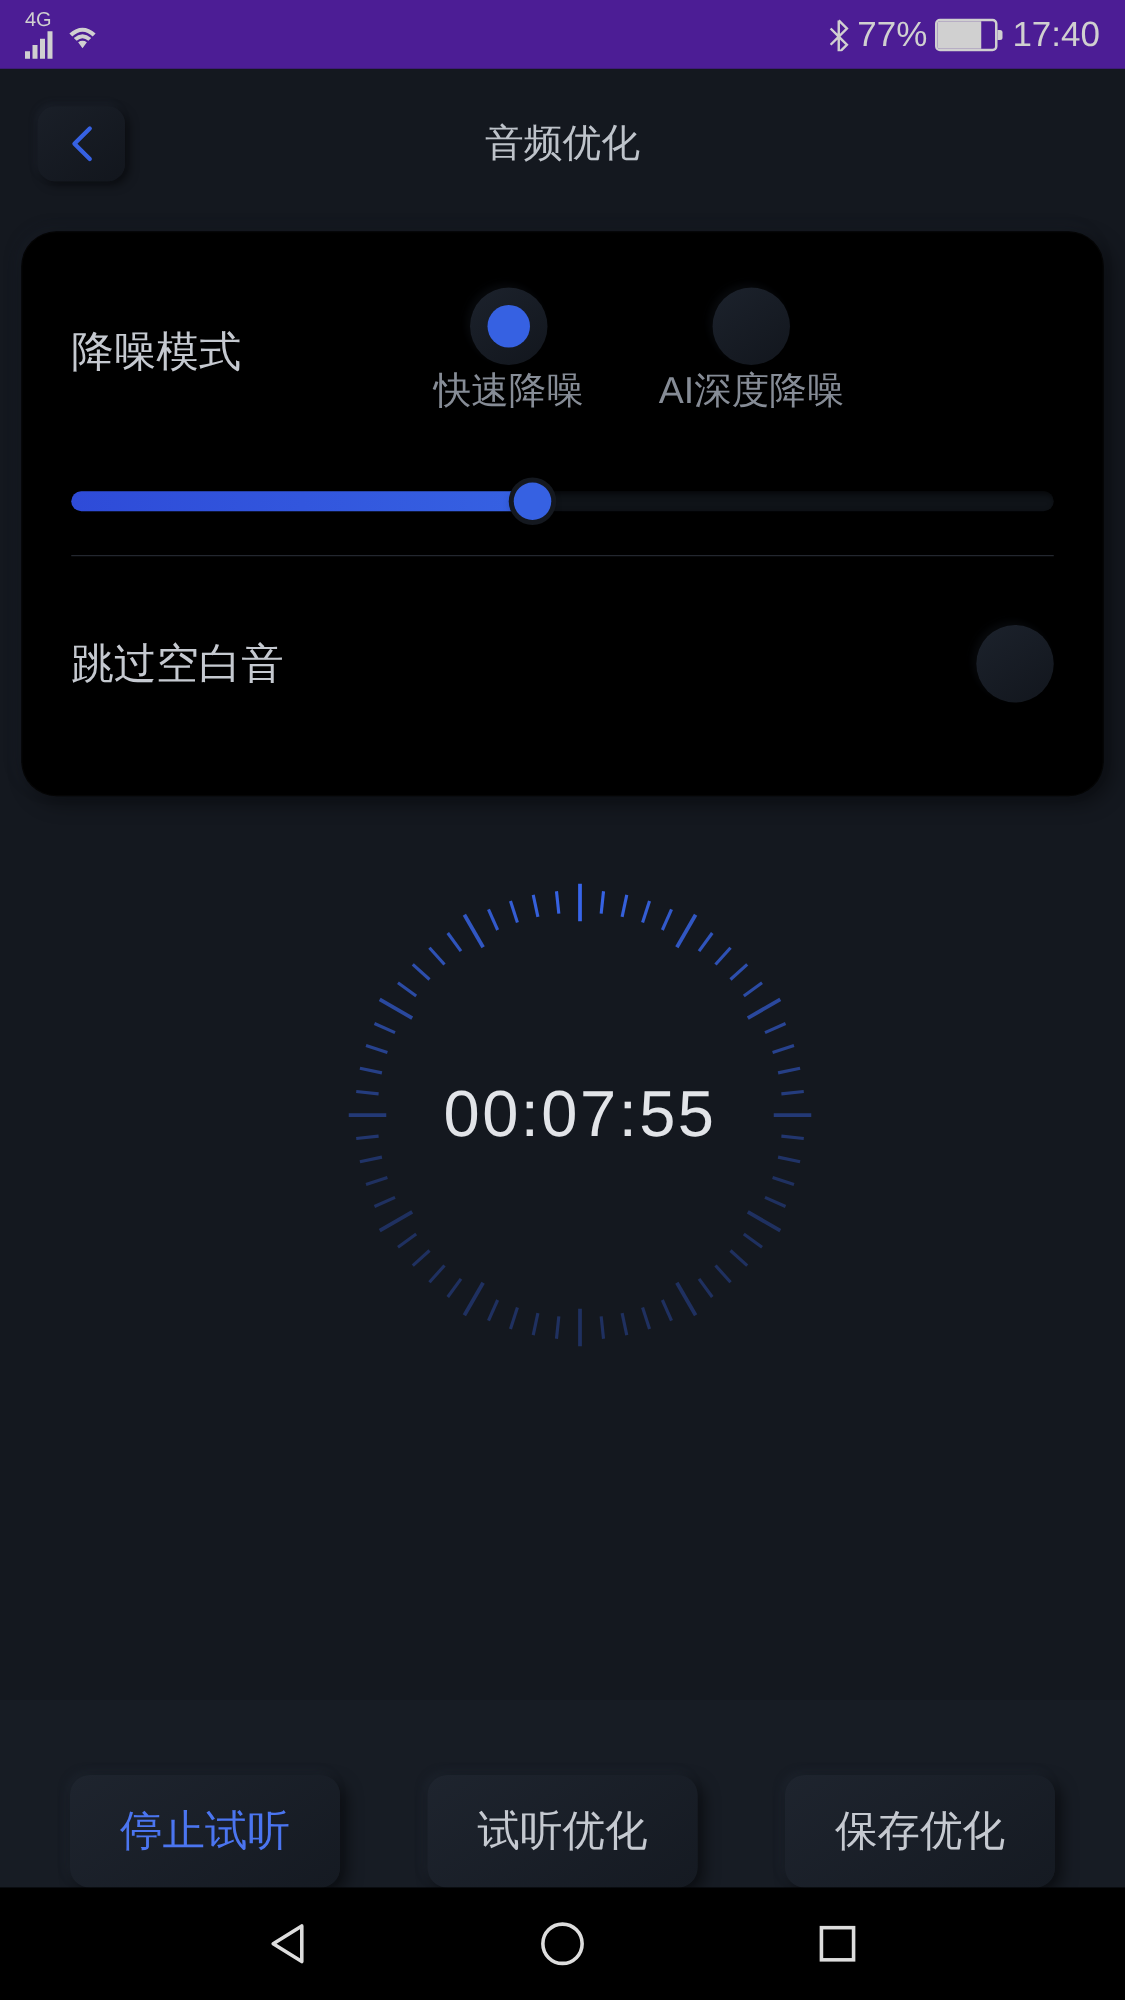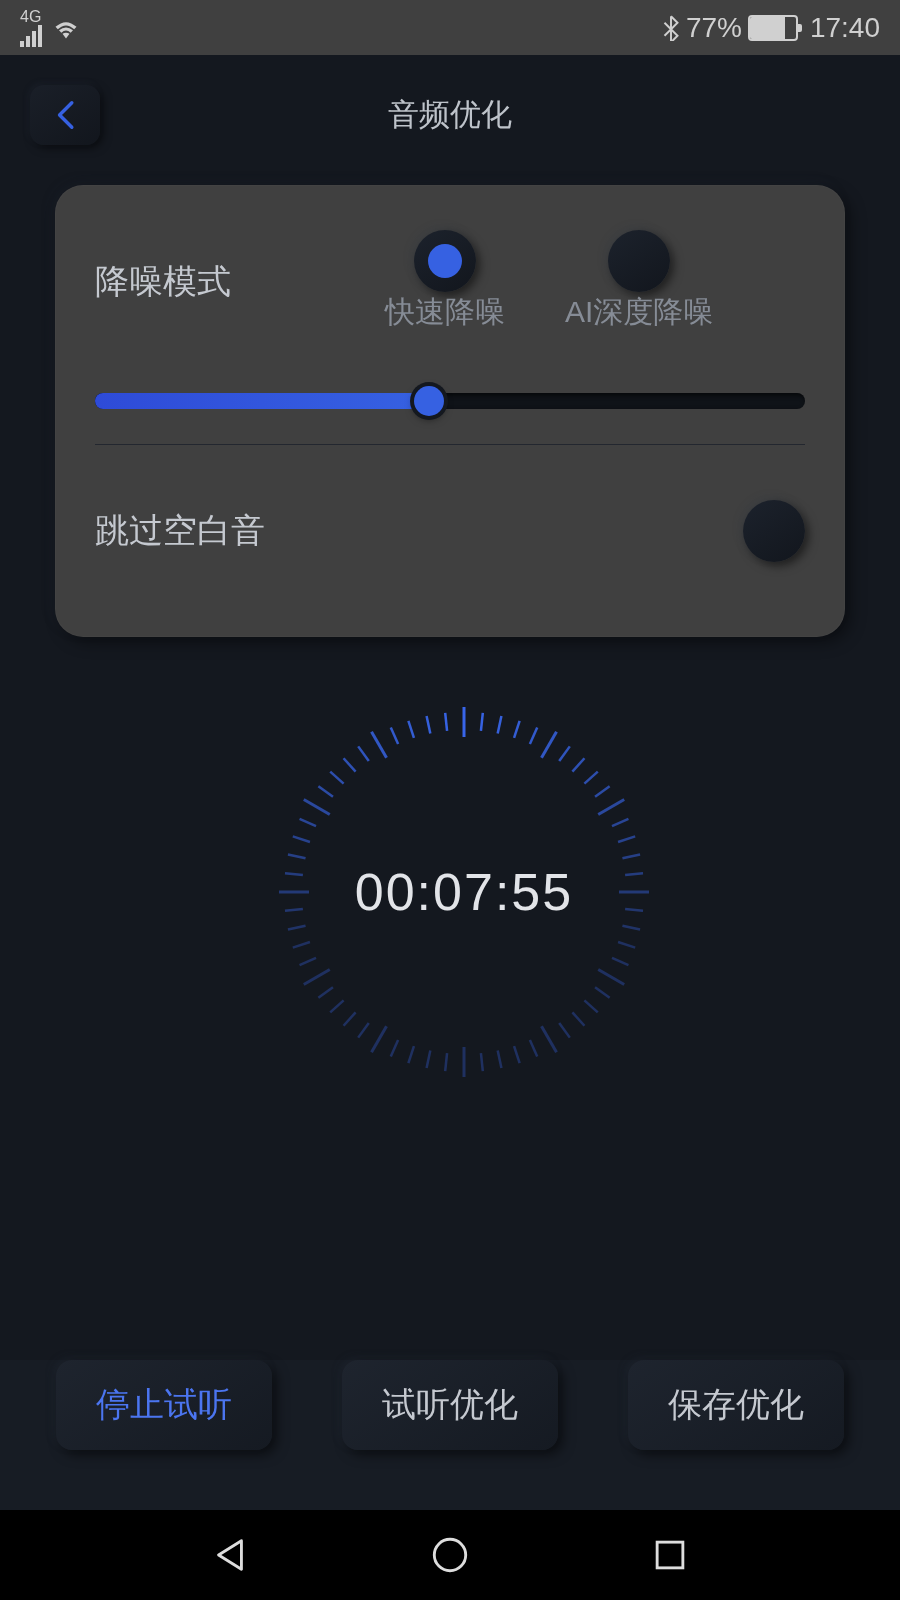--- a/index.html
+++ b/index.html
@@ -19,7 +19,7 @@
     
     .status-bar {
       height: 55px;
-      background: #404040;
+      background: #4c1d95;
       display: flex;
       align-items: center;
       justify-content: space-between;

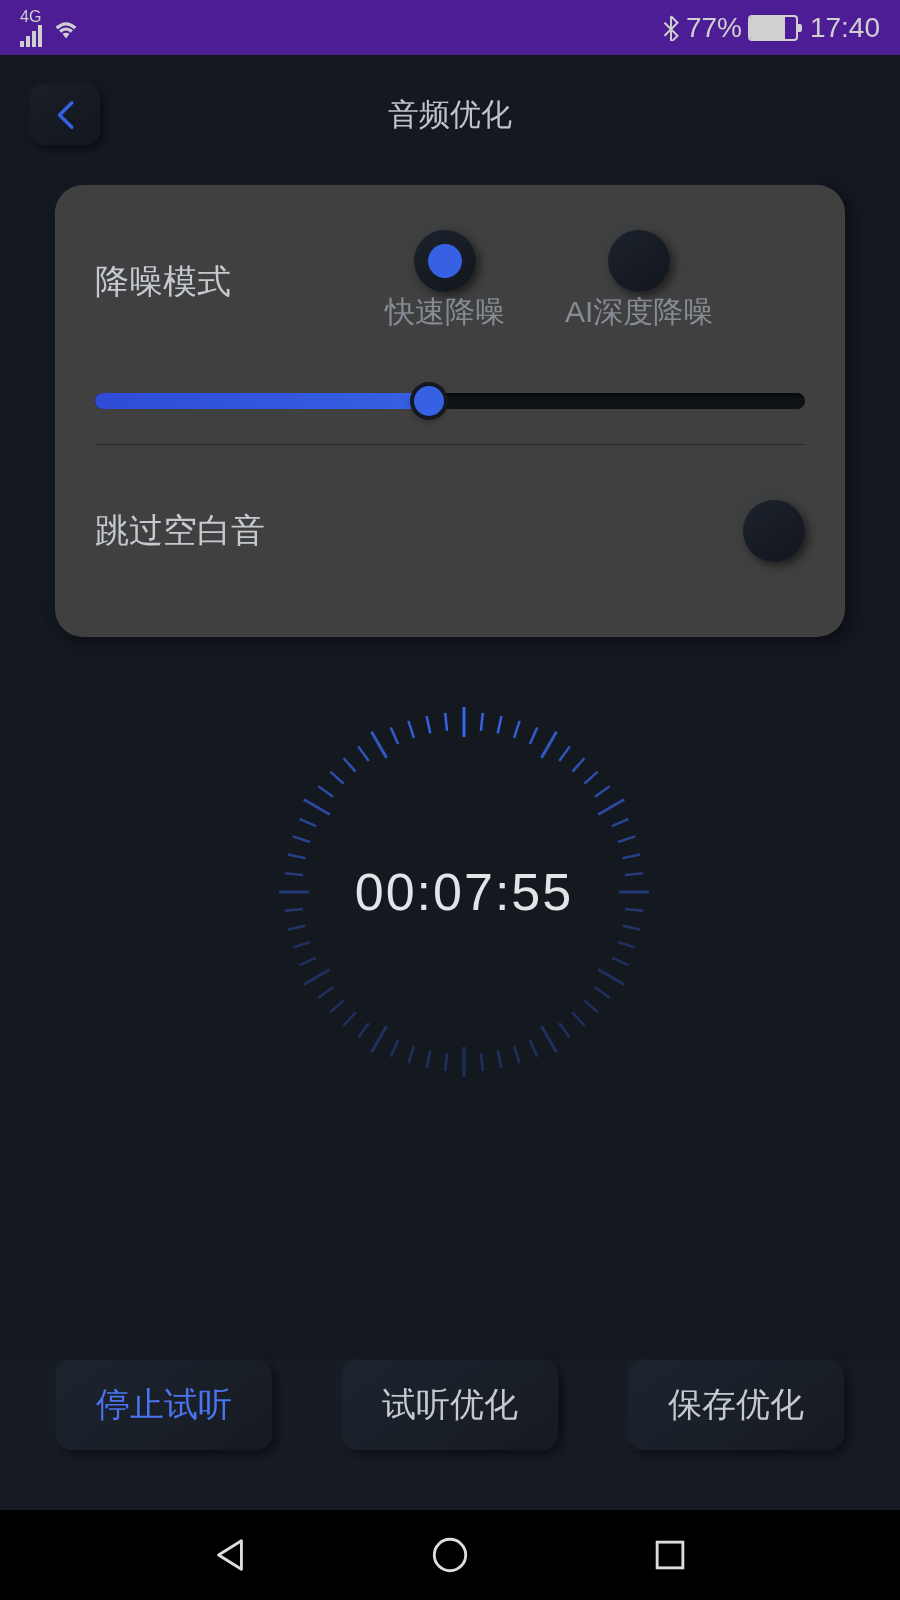--- a/index.html
+++ b/index.html
@@ -117,8 +117,8 @@
     
     
     .card {
-      margin: 20px 55px;
-      background: #404040;
+      margin: 20px 17px;
+      background: #000000;
       border-radius: 28px;
       padding: 45px 40px;
       box-shadow: inset 0 0 0 1px rgba(255,255,255,0.02), 6px 6px 15px rgba(0,0,0,0.4), -4px -4px 12px rgba(40,48,62,0.12);

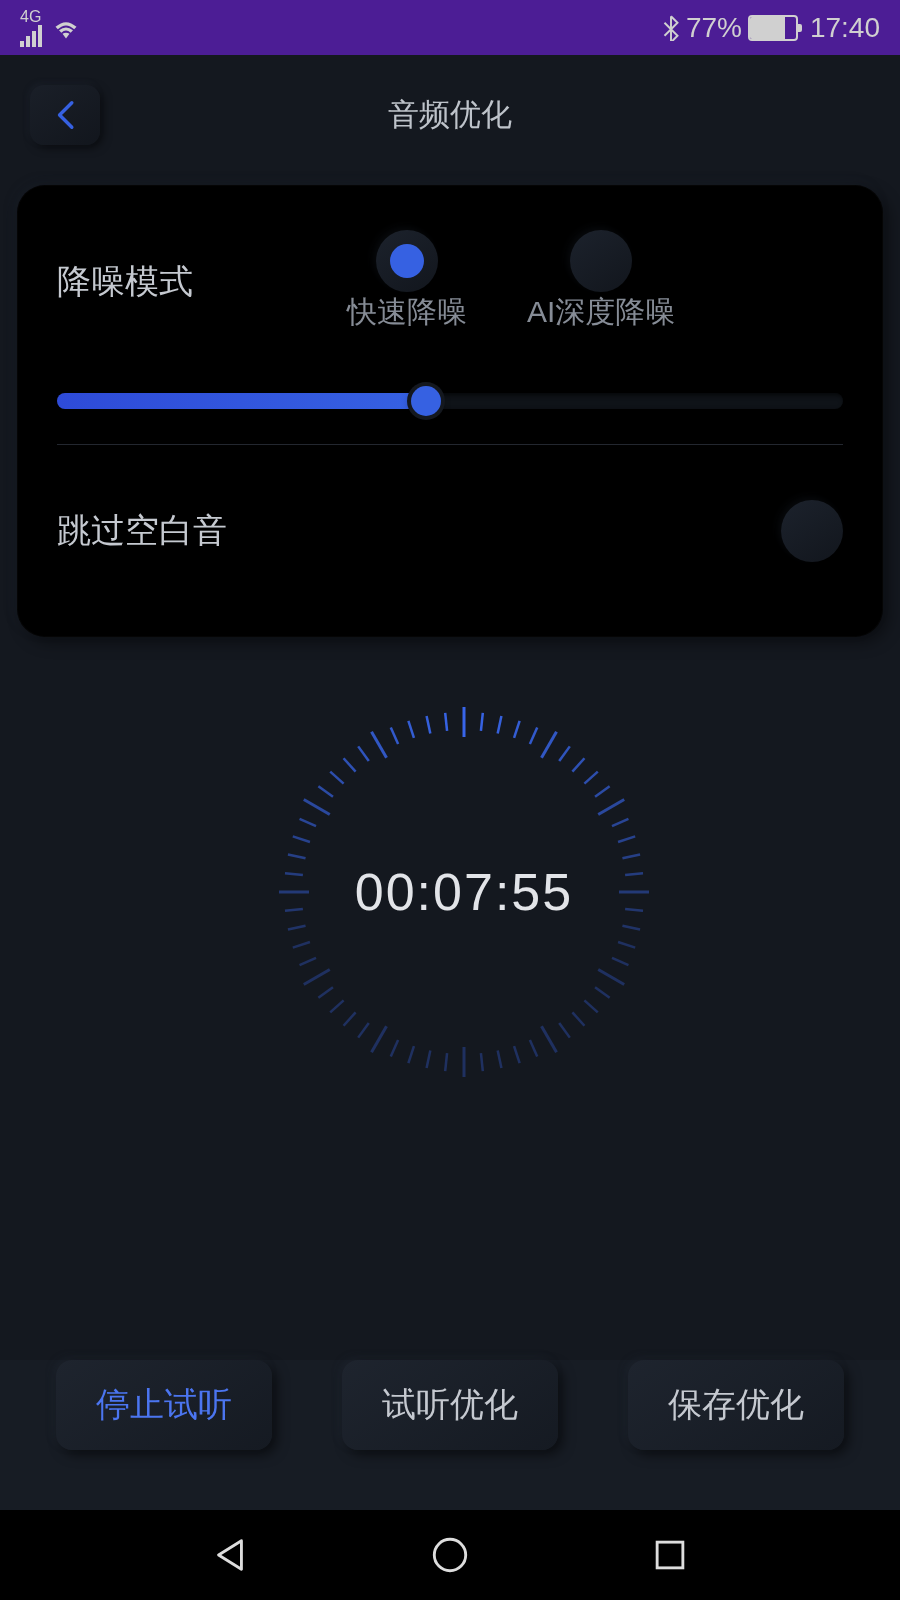--- a/index.html
+++ b/index.html
@@ -259,7 +259,7 @@
       height: 150px;
       background: rgba(30,36,46,0.35);
       display: flex;
-      align-items: flex-start;
+      align-items: flex-end;
       justify-content: space-around;
       padding: 0 21px;
     }

